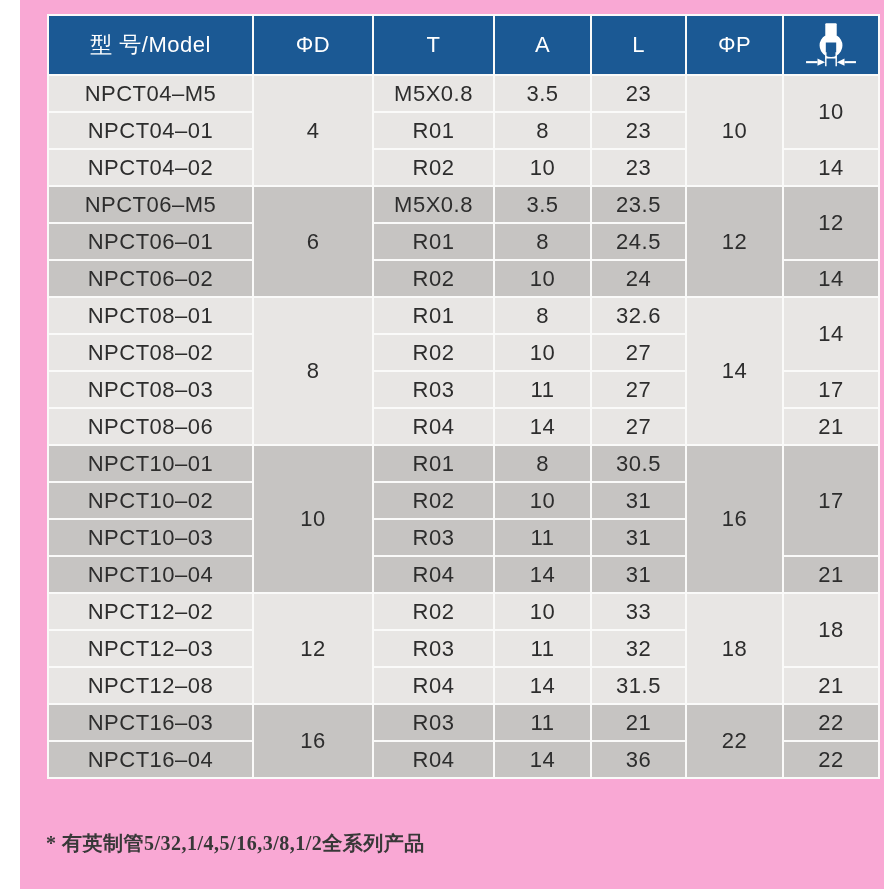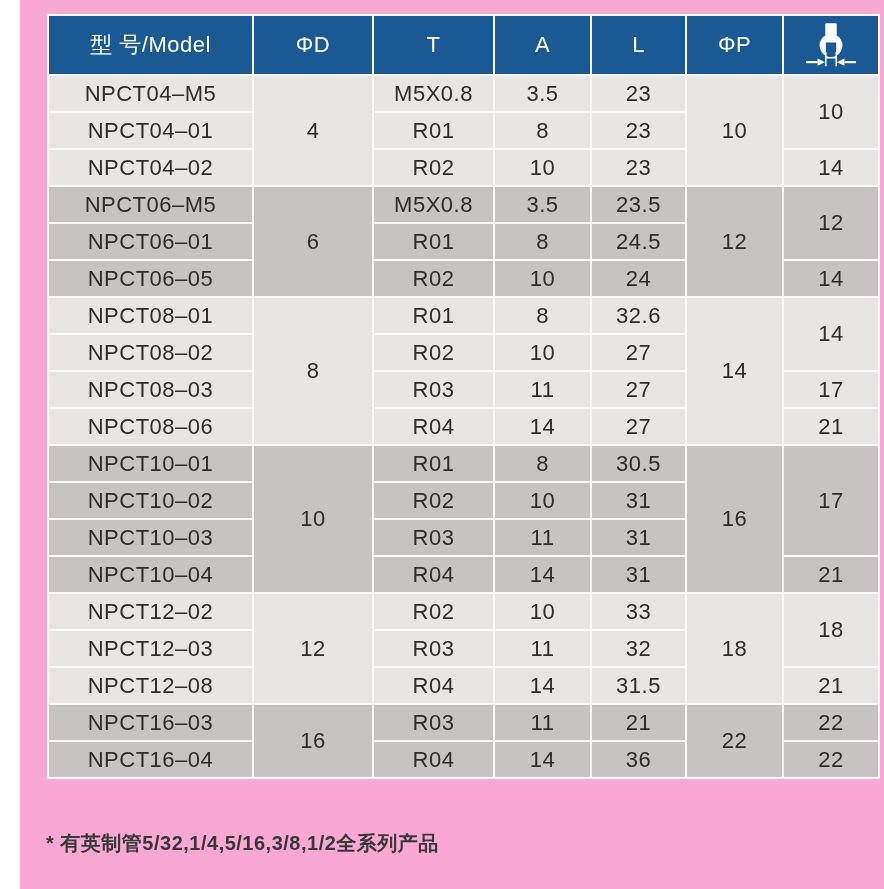--- a/index.html
+++ b/index.html
@@ -142,7 +142,7 @@
           <td>24.5</td>
         </tr>
         <tr class="dark">
-          <td>NPCT06–05</td>
+          <td>NPCT06–02</td>
           <td>R02</td>
           <td>10</td>
           <td>24</td>

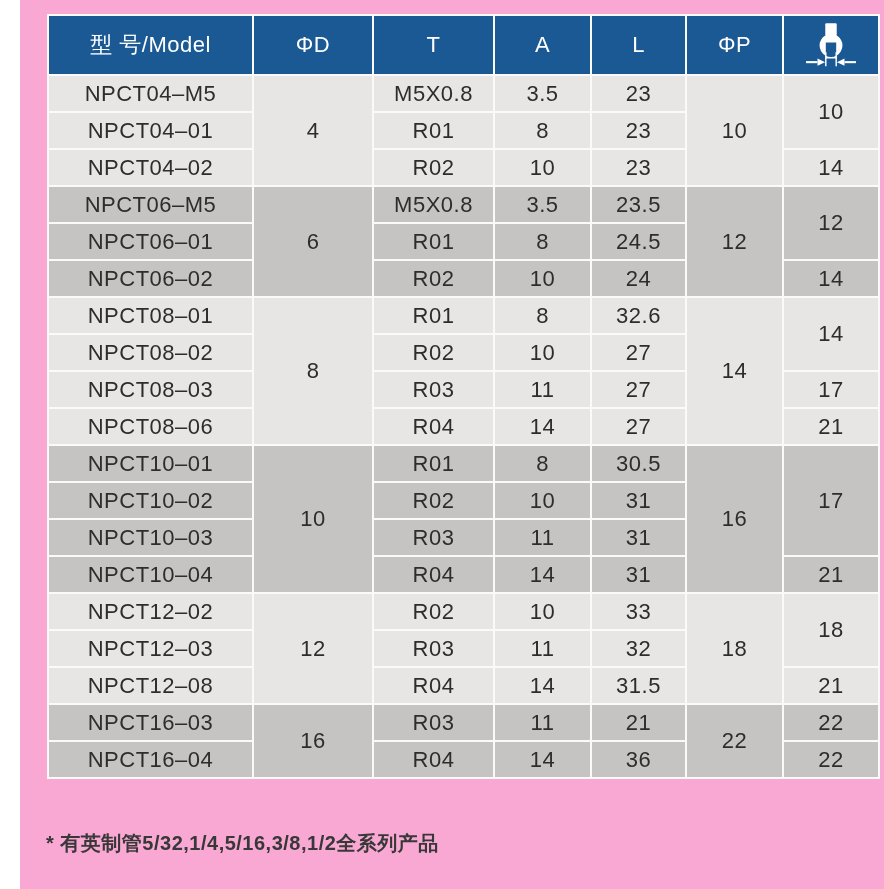--- a/index.html
+++ b/index.html
@@ -50,6 +50,7 @@
     left: 26px;
     top: 831px;
     color: #383838;
+    font-family: Liberation Serif, serif;
   }
   .fn-cn {
     font-size: 20px;

